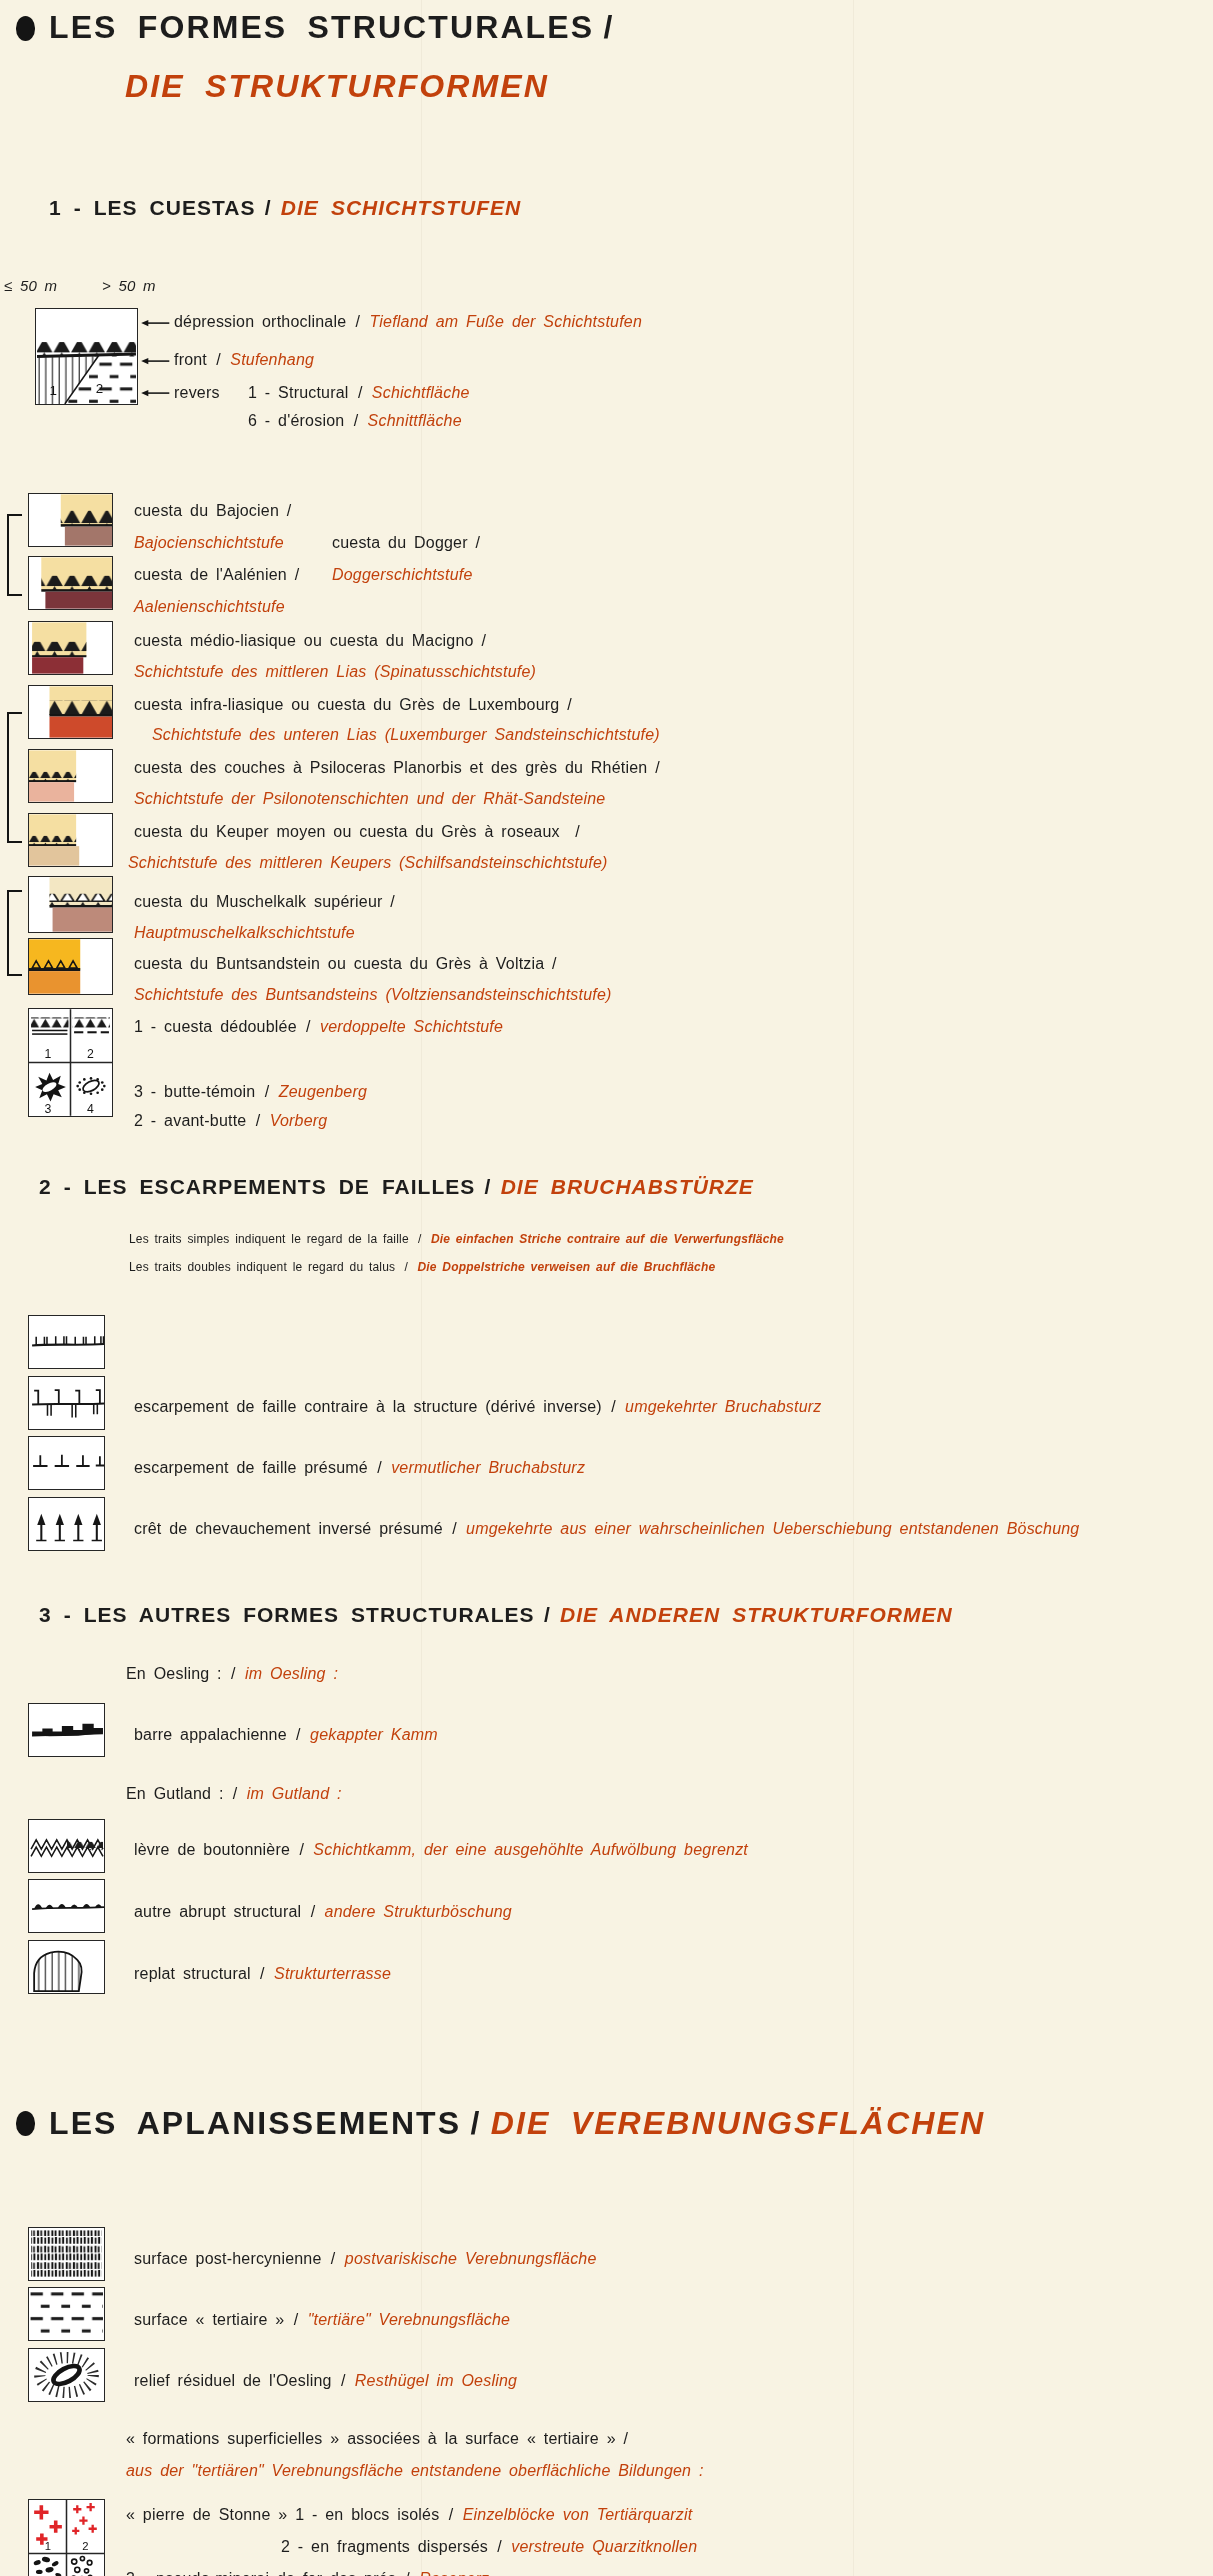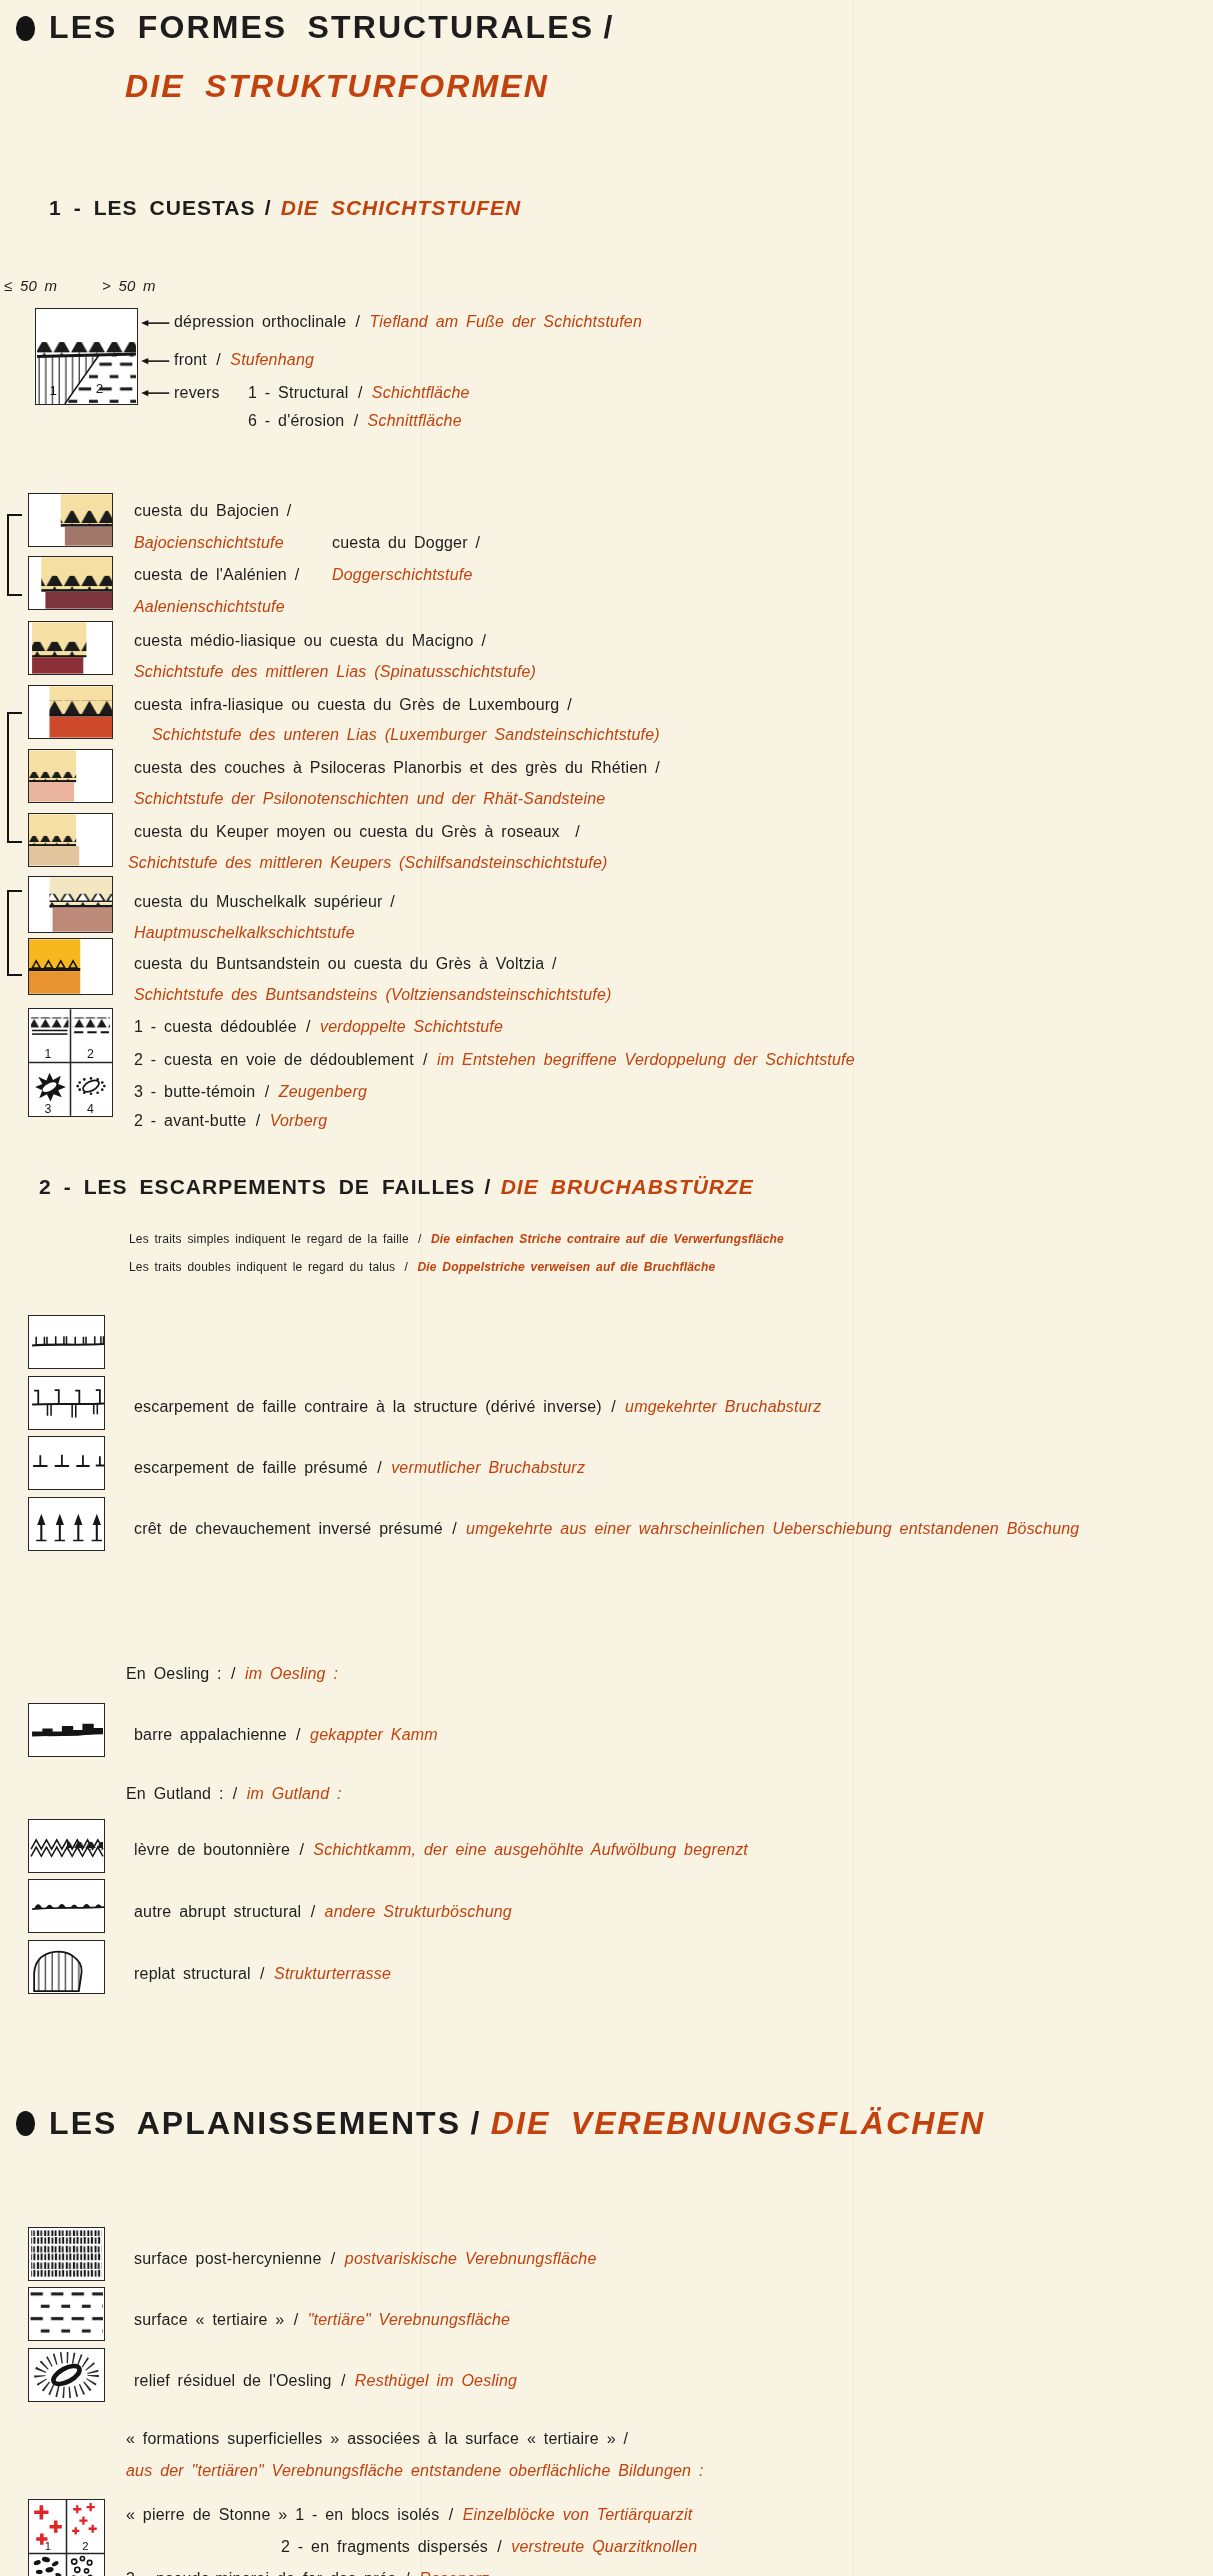--- a/index.html
+++ b/index.html
@@ -222,7 +222,6 @@
     <text x="120" y="202" font-size="24" fill="#161616" text-anchor="middle">4</text>
   </svg>
   <div class="line" style="left:134px;top:1018px"><span>1 - cuesta dédoublée</span><span class="sl">/</span><span class="de">verdoppelte Schichtstufe</span></div>
-  <div class="line" style="left:134px;top:1051px"><span>2 - cuesta en voie de dédoublement</span><span class="sl">/</span><span class="de">im Entstehen begriffene Verdoppelung der Schichtstufe</span></div>
   <div class="line" style="left:134px;top:1083px"><span>3 - butte-témoin</span><span class="sl">/</span><span class="de">Zeugenberg</span></div>
   <div class="line" style="left:134px;top:1112px"><span>2 - avant-butte</span><span class="sl">/</span><span class="de">Vorberg</span></div>
 

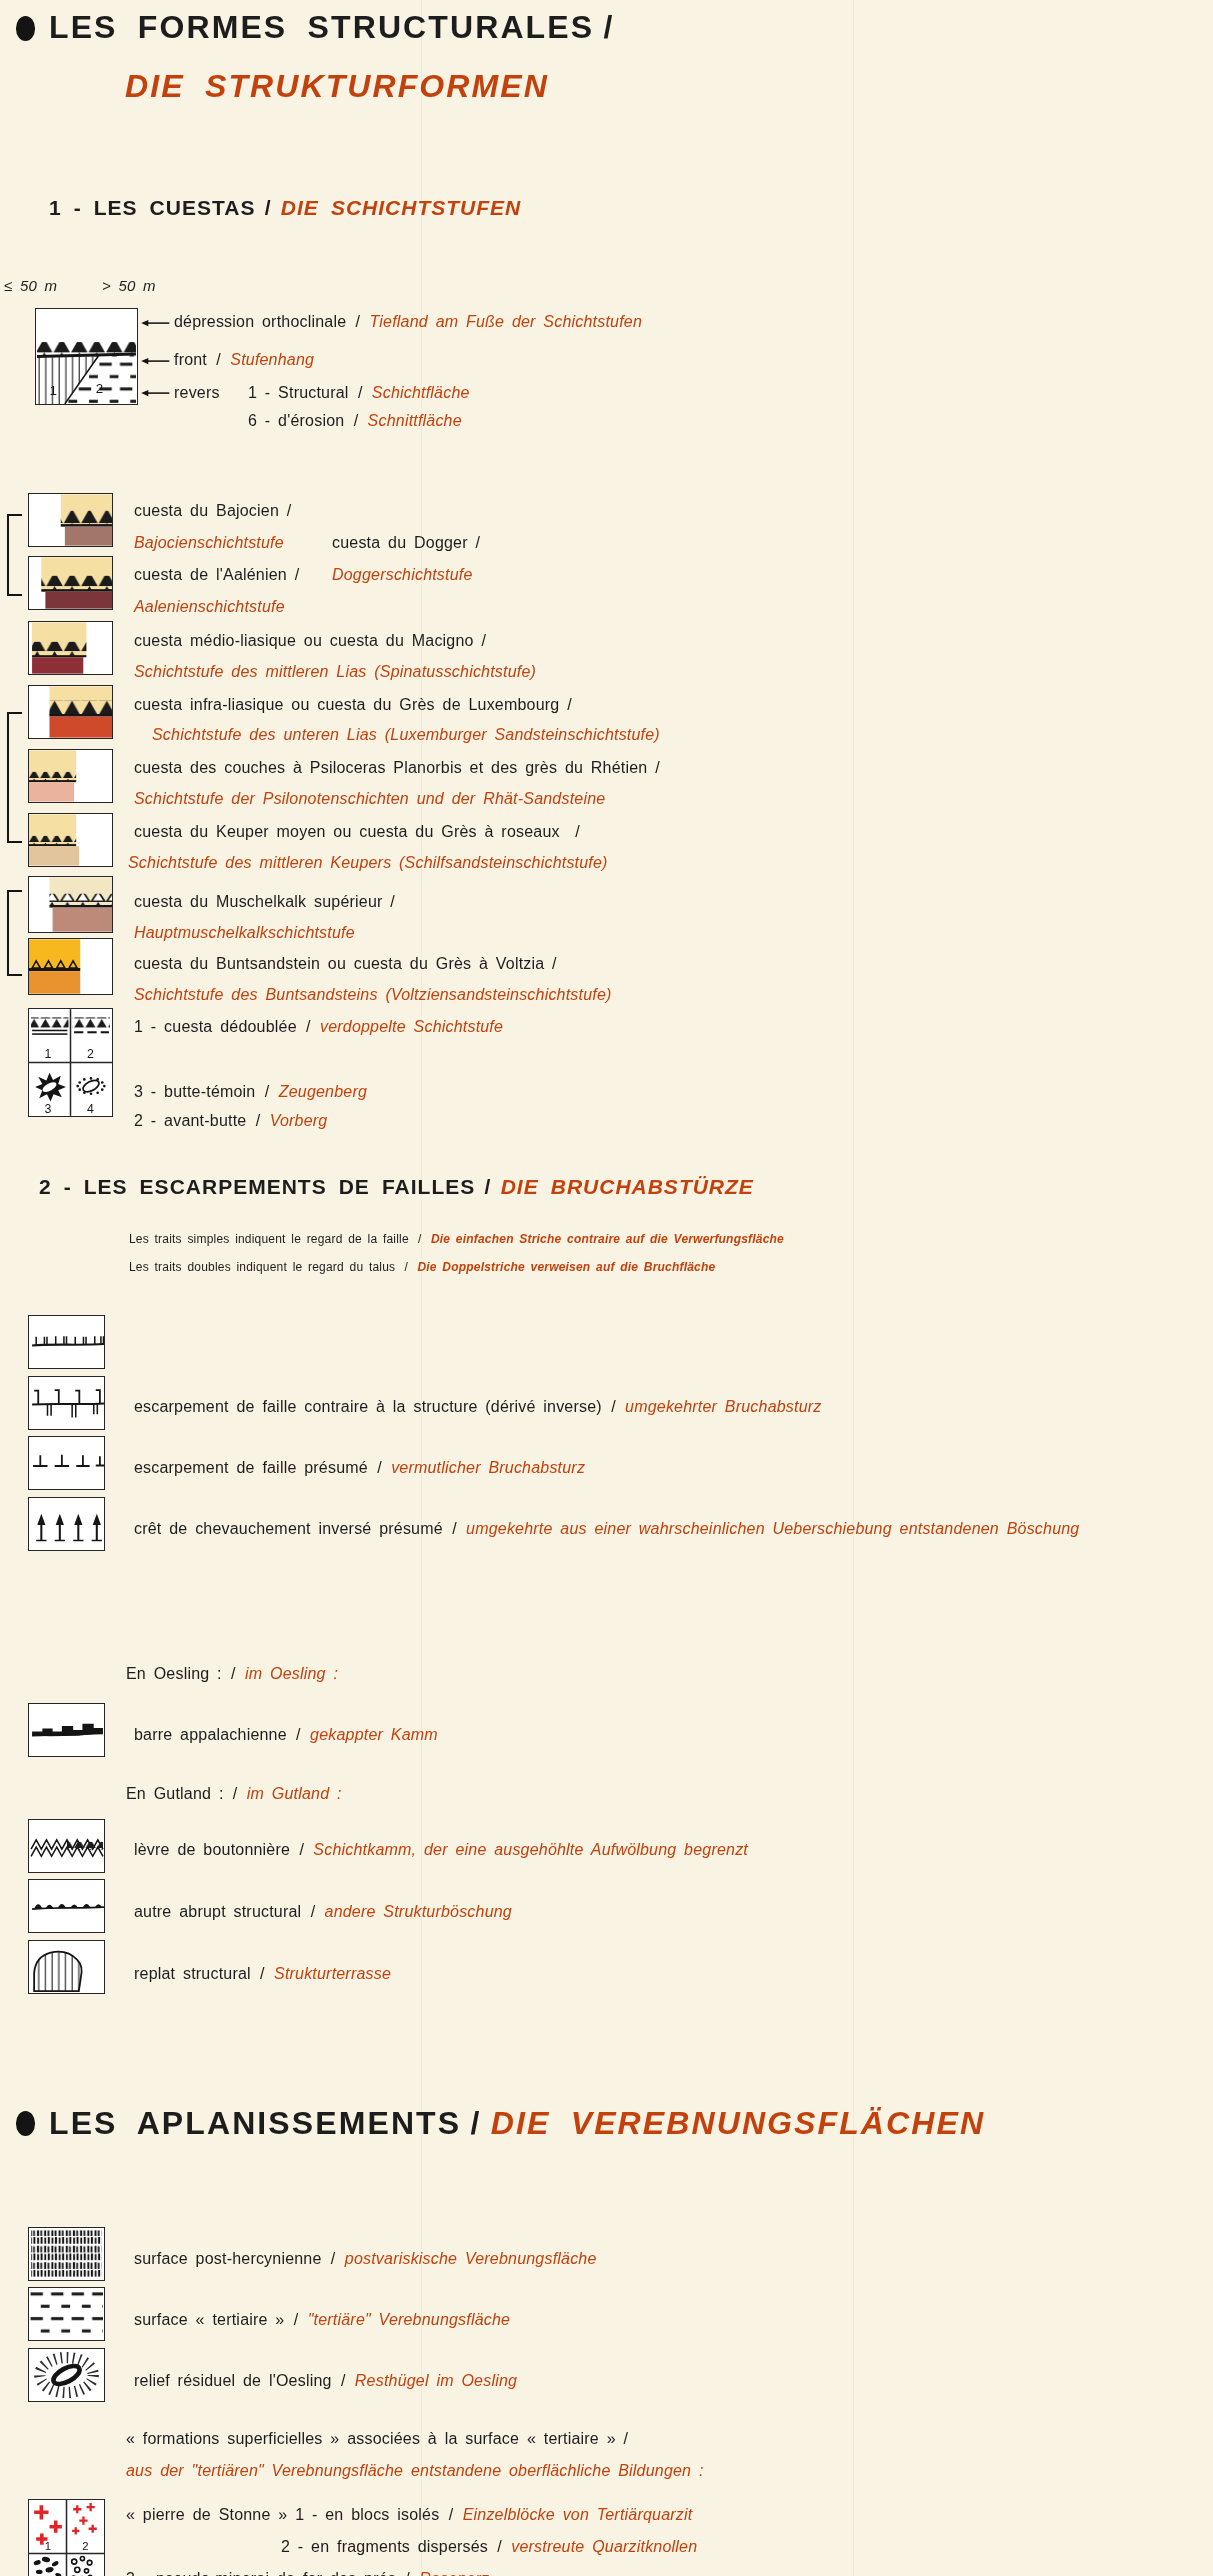--- a/index.html
+++ b/index.html
@@ -257,6 +257,7 @@
   </svg>
   <div class="line" style="left:134px;top:1520px"><span>crêt de chevauchement inversé présumé</span><span class="sl">/</span><span class="de">umgekehrte aus einer wahrscheinlichen Ueberschiebung entstandenen Böschung</span></div>
 
+  <div class="h2" style="left:39px;top:1603px"><span>3 - LES AUTRES FORMES STRUCTURALES</span><span class="sl">/</span><span class="de">DIE ANDEREN STRUKTURFORMEN</span></div>
   <div class="line" style="left:126px;top:1665px"><span>En Oesling :</span><span class="sl">/</span><span class="de">im Oesling :</span></div>
 
   <svg class="sw" style="left:28px;top:1703px" width="75" height="52" viewBox="0 0 146 100">

